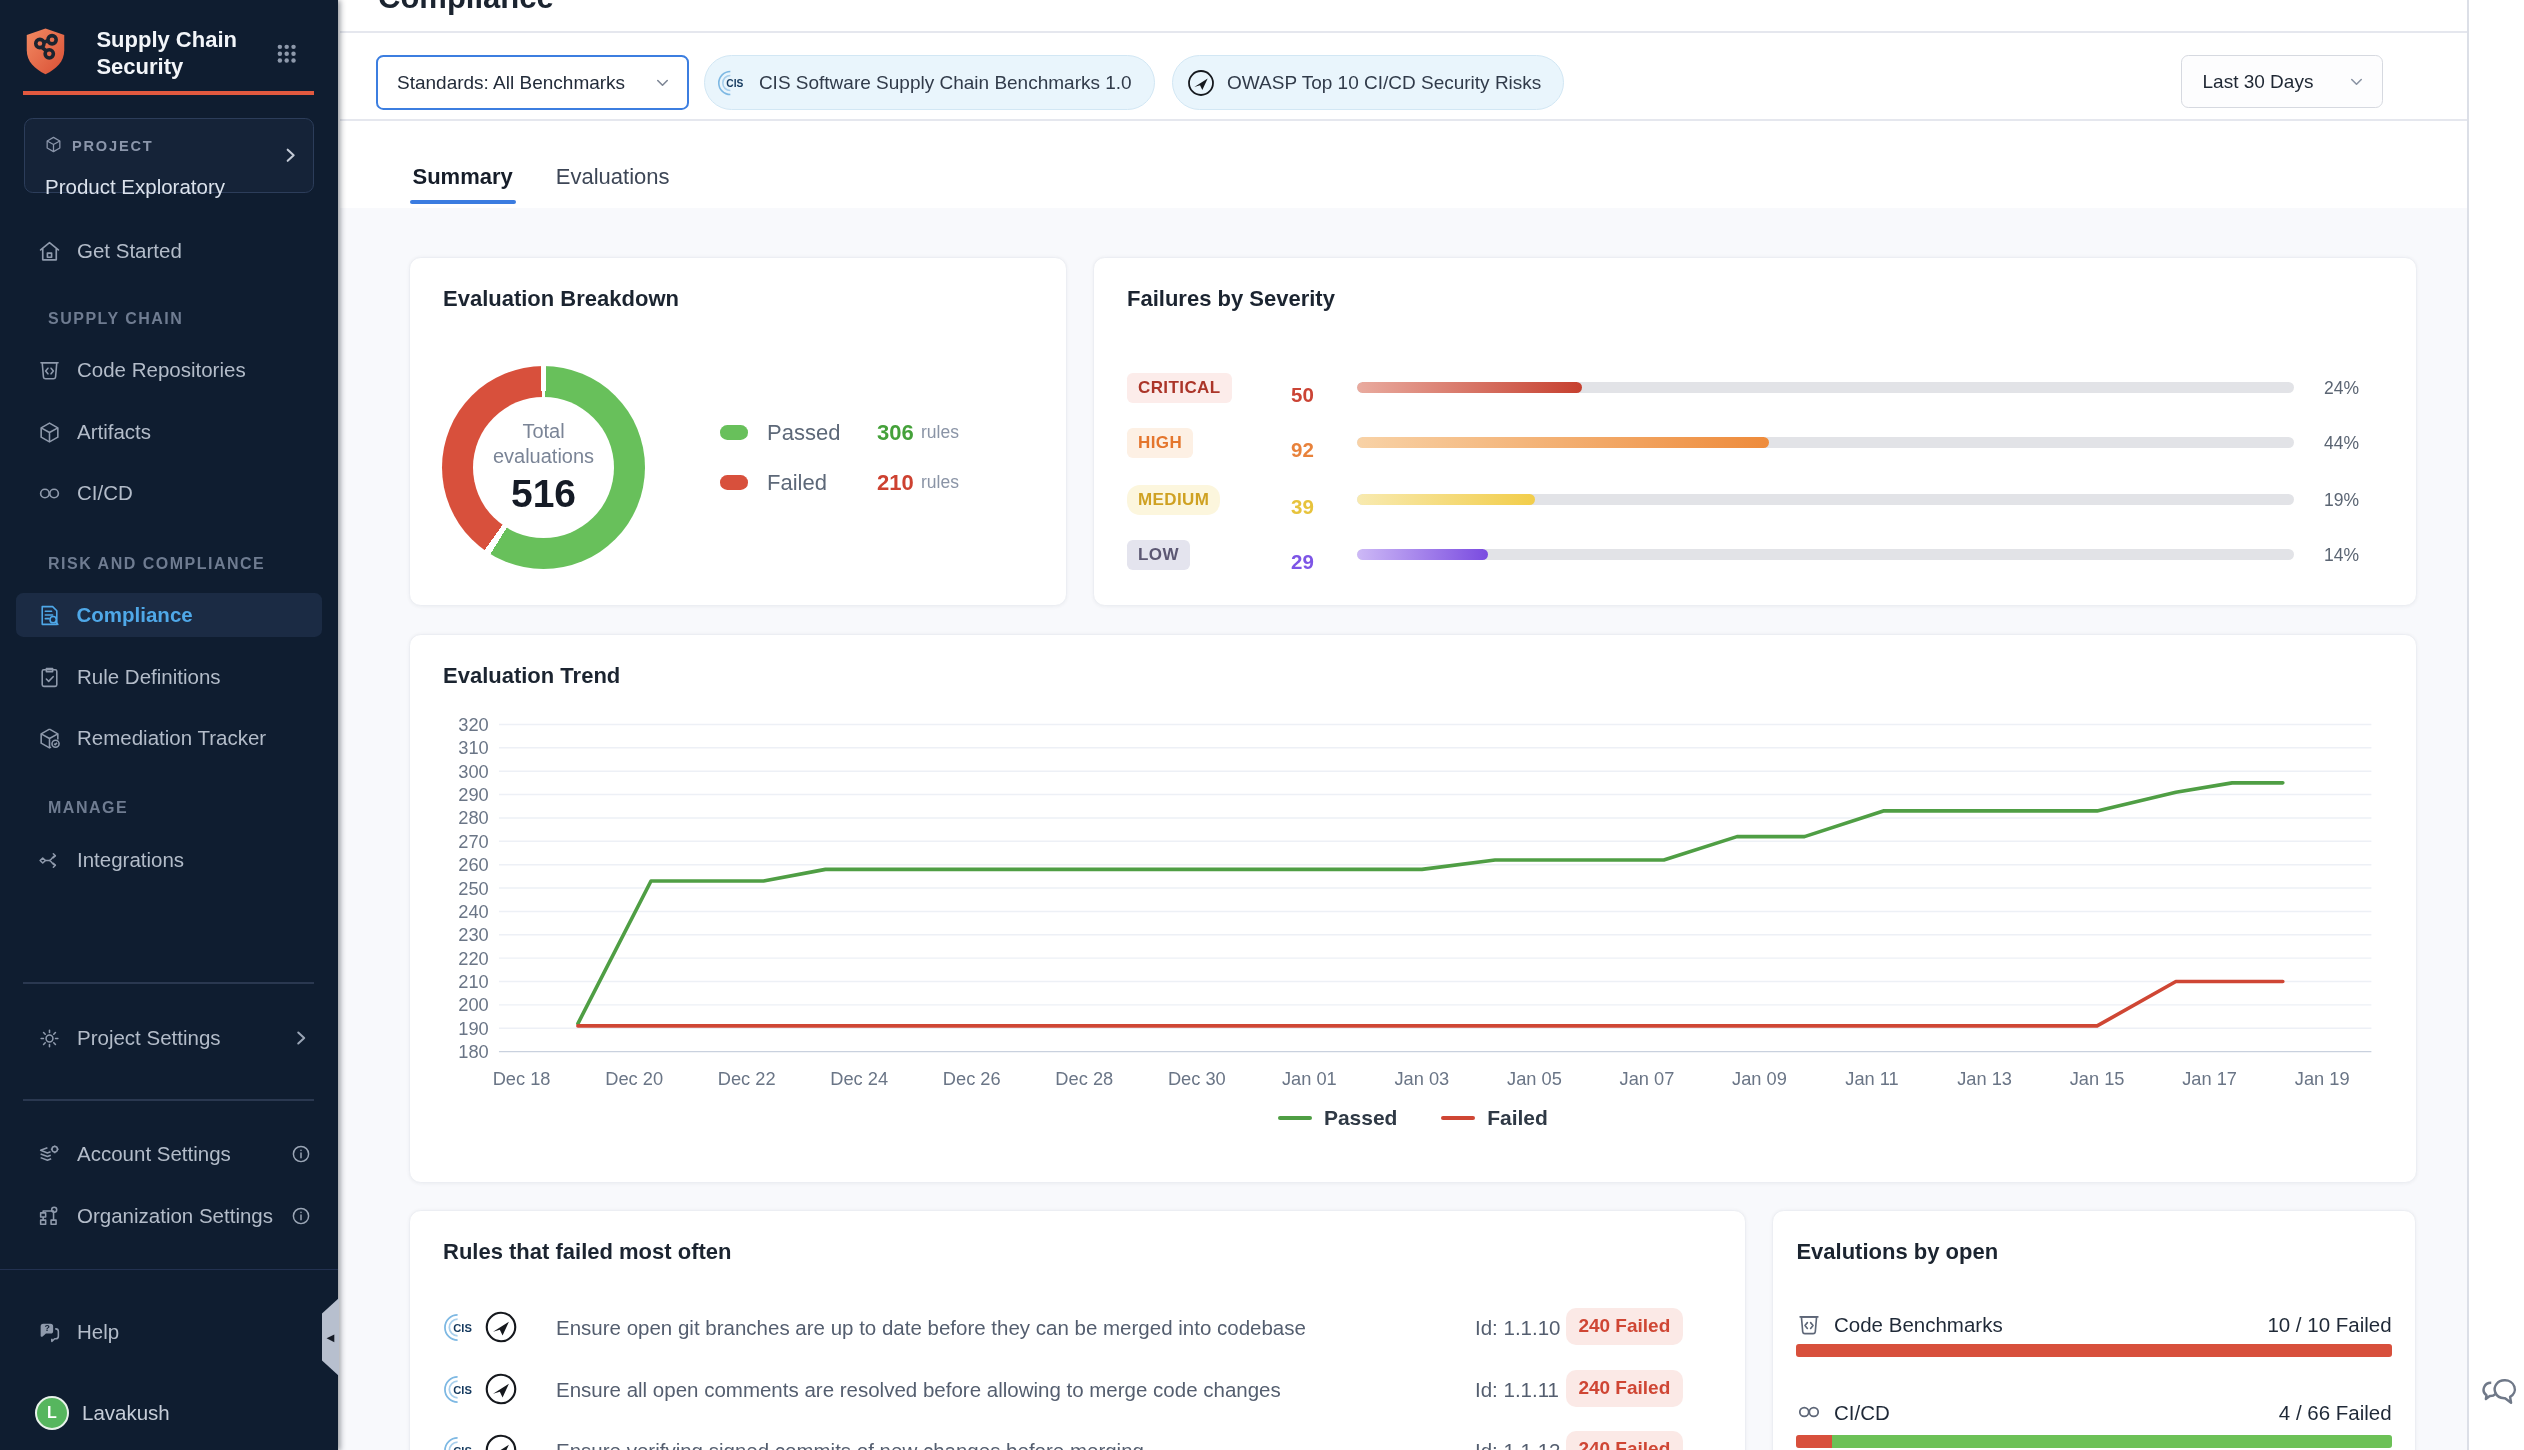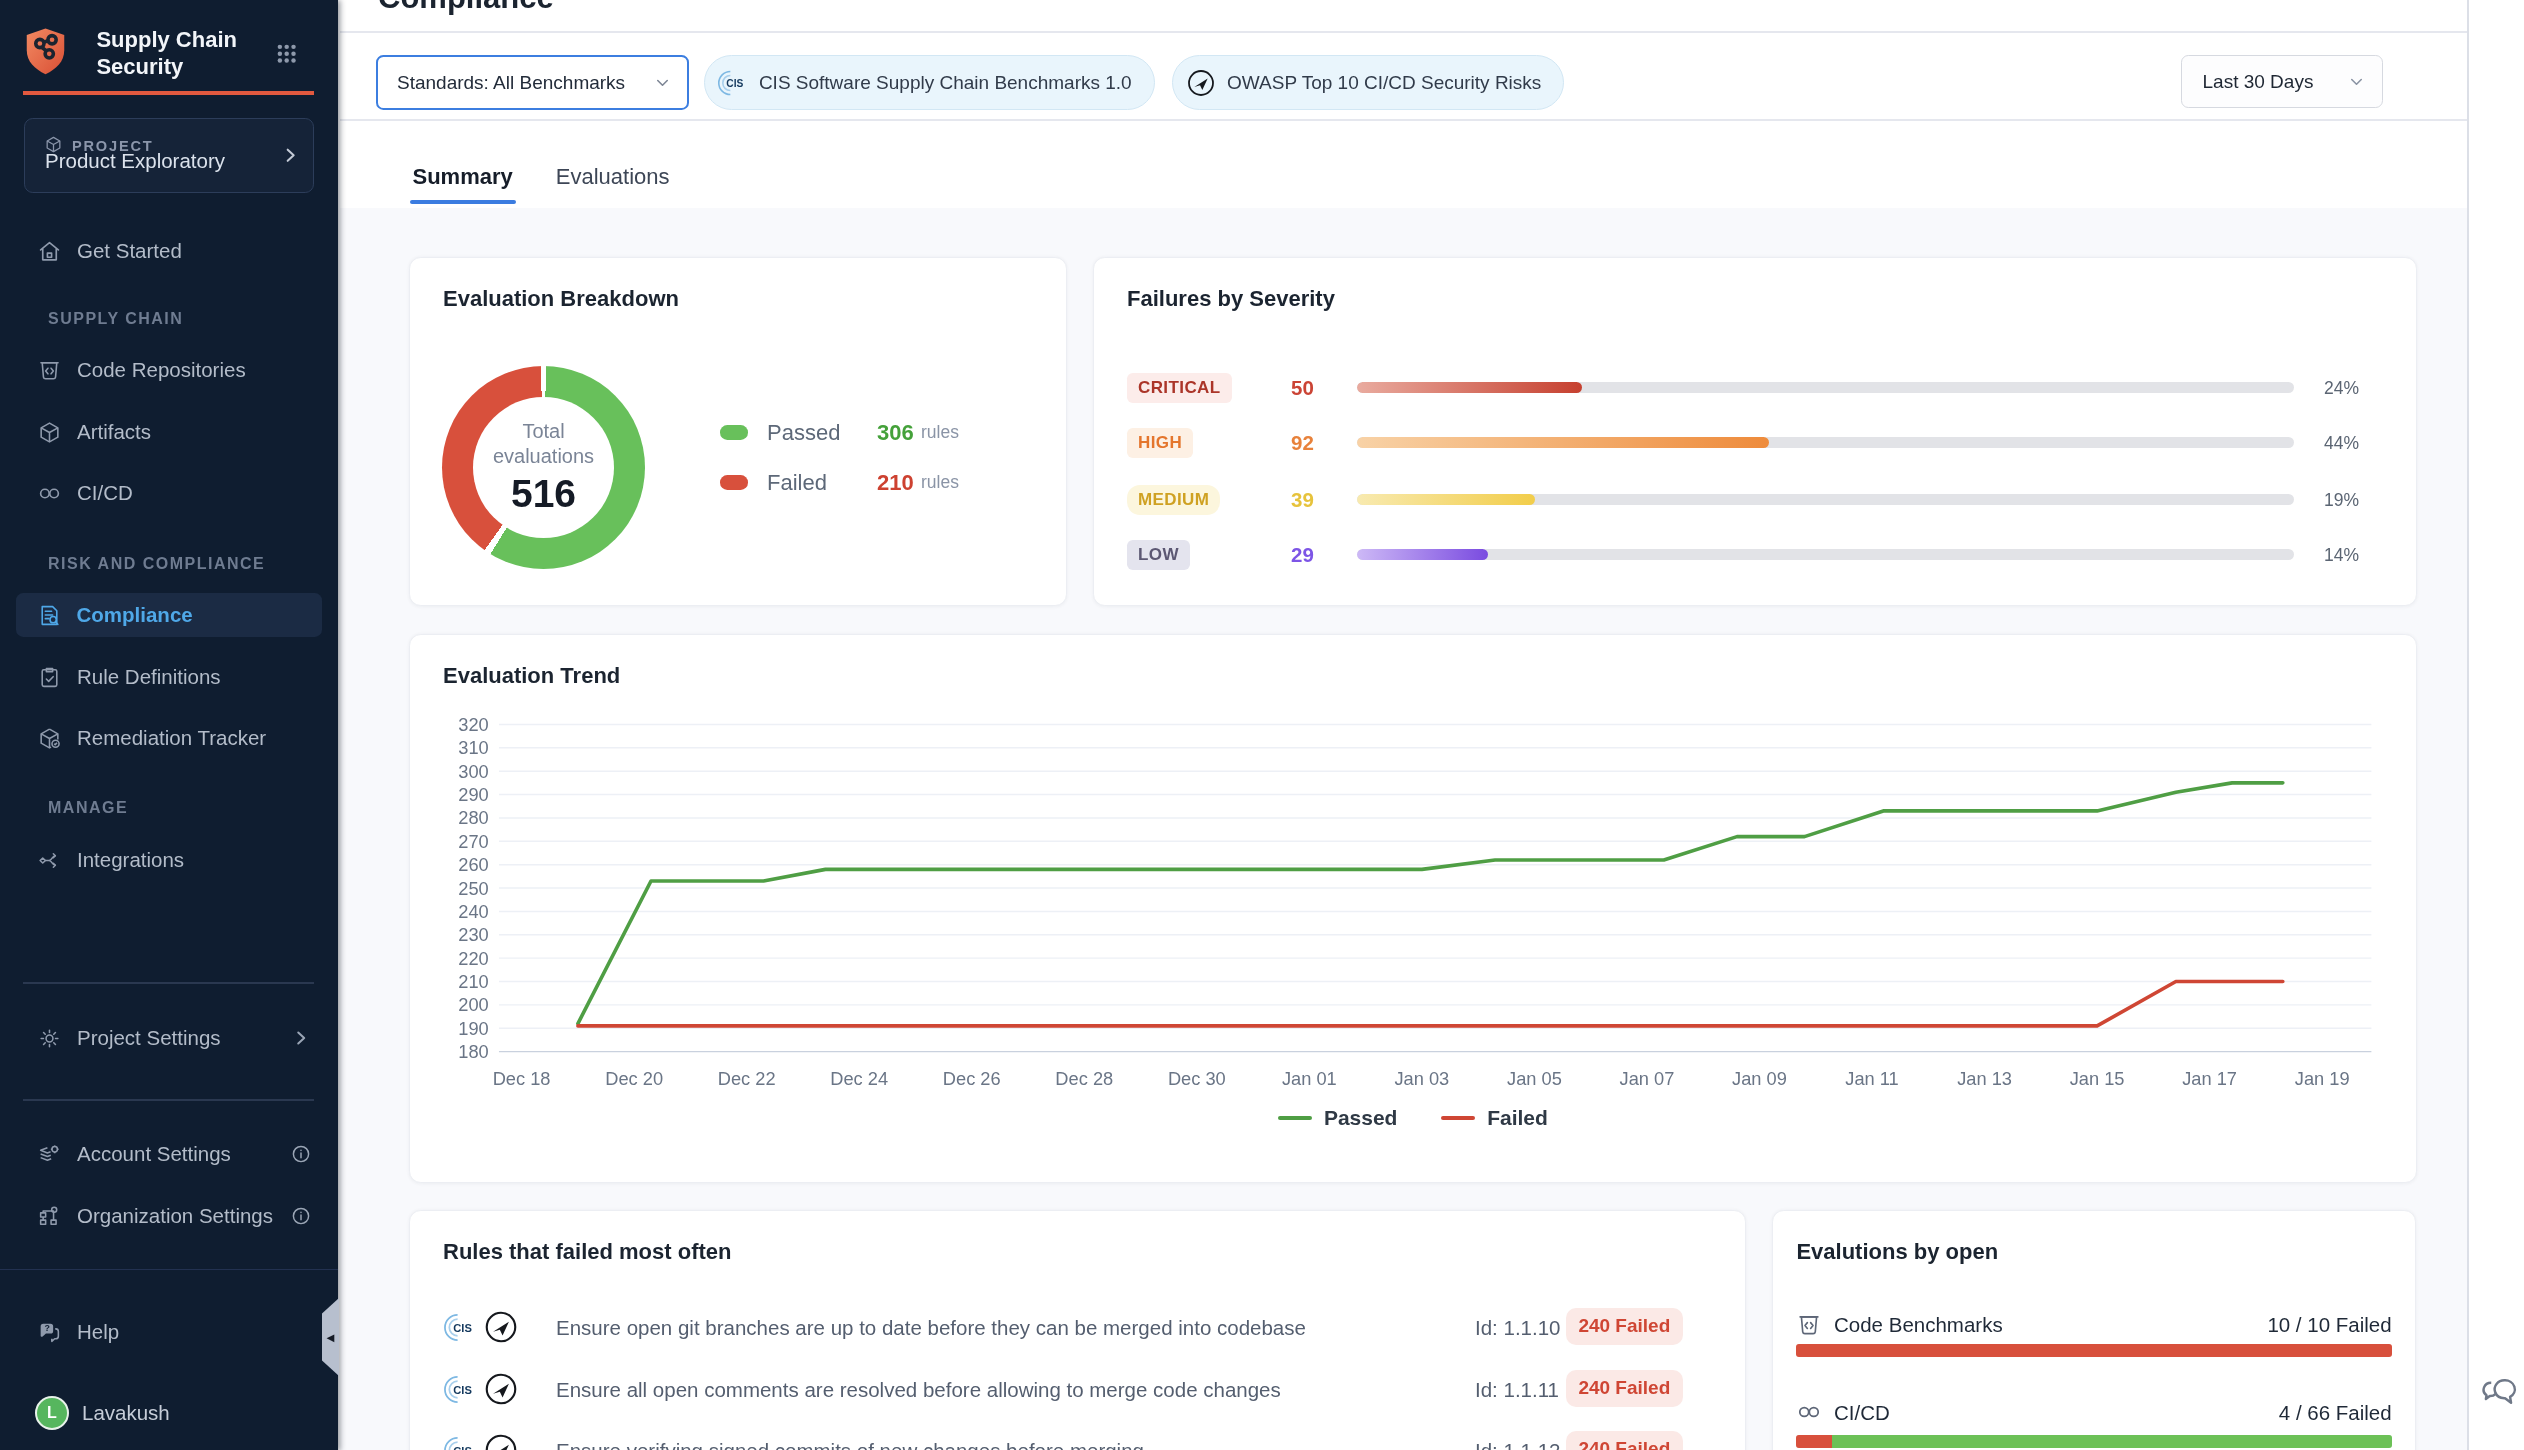--- a/index.html
+++ b/index.html
@@ -18,7 +18,7 @@
   .project-box{position:absolute;left:24px;top:118px;width:290px;height:75px;background:#152338;border:1.5px solid #2c3d5a;border-radius:8.8px;box-sizing:border-box;cursor:pointer;}
   .project-box .cube{position:absolute;left:19px;top:16px;width:19px;height:19px;color:#8b96ab;}
   .project-label{position:absolute;left:47px;top:19px;font-size:14.6px;letter-spacing:1.8px;font-weight:bold;color:#8b96ab;}
-  .project-name{position:absolute;left:20px;top:30px;font-size:20.5px;color:#dbe2ec;}
+  .project-name{position:absolute;left:20px;top:56px;font-size:20.5px;color:#dbe2ec;}
   .project-chev{position:absolute;right:13px;top:26px;width:20.5px;height:20.5px;color:#c3cad6;}
   .nav-item{position:absolute;left:0;right:0;height:44px;display:flex;align-items:center;padding-left:37px;gap:15px;color:#b3bcc9;font-size:20.5px;cursor:pointer;box-sizing:border-box;}
   .nav-item .nicon{width:25px;height:25px;color:#8f9aac;flex:0 0 25px;}

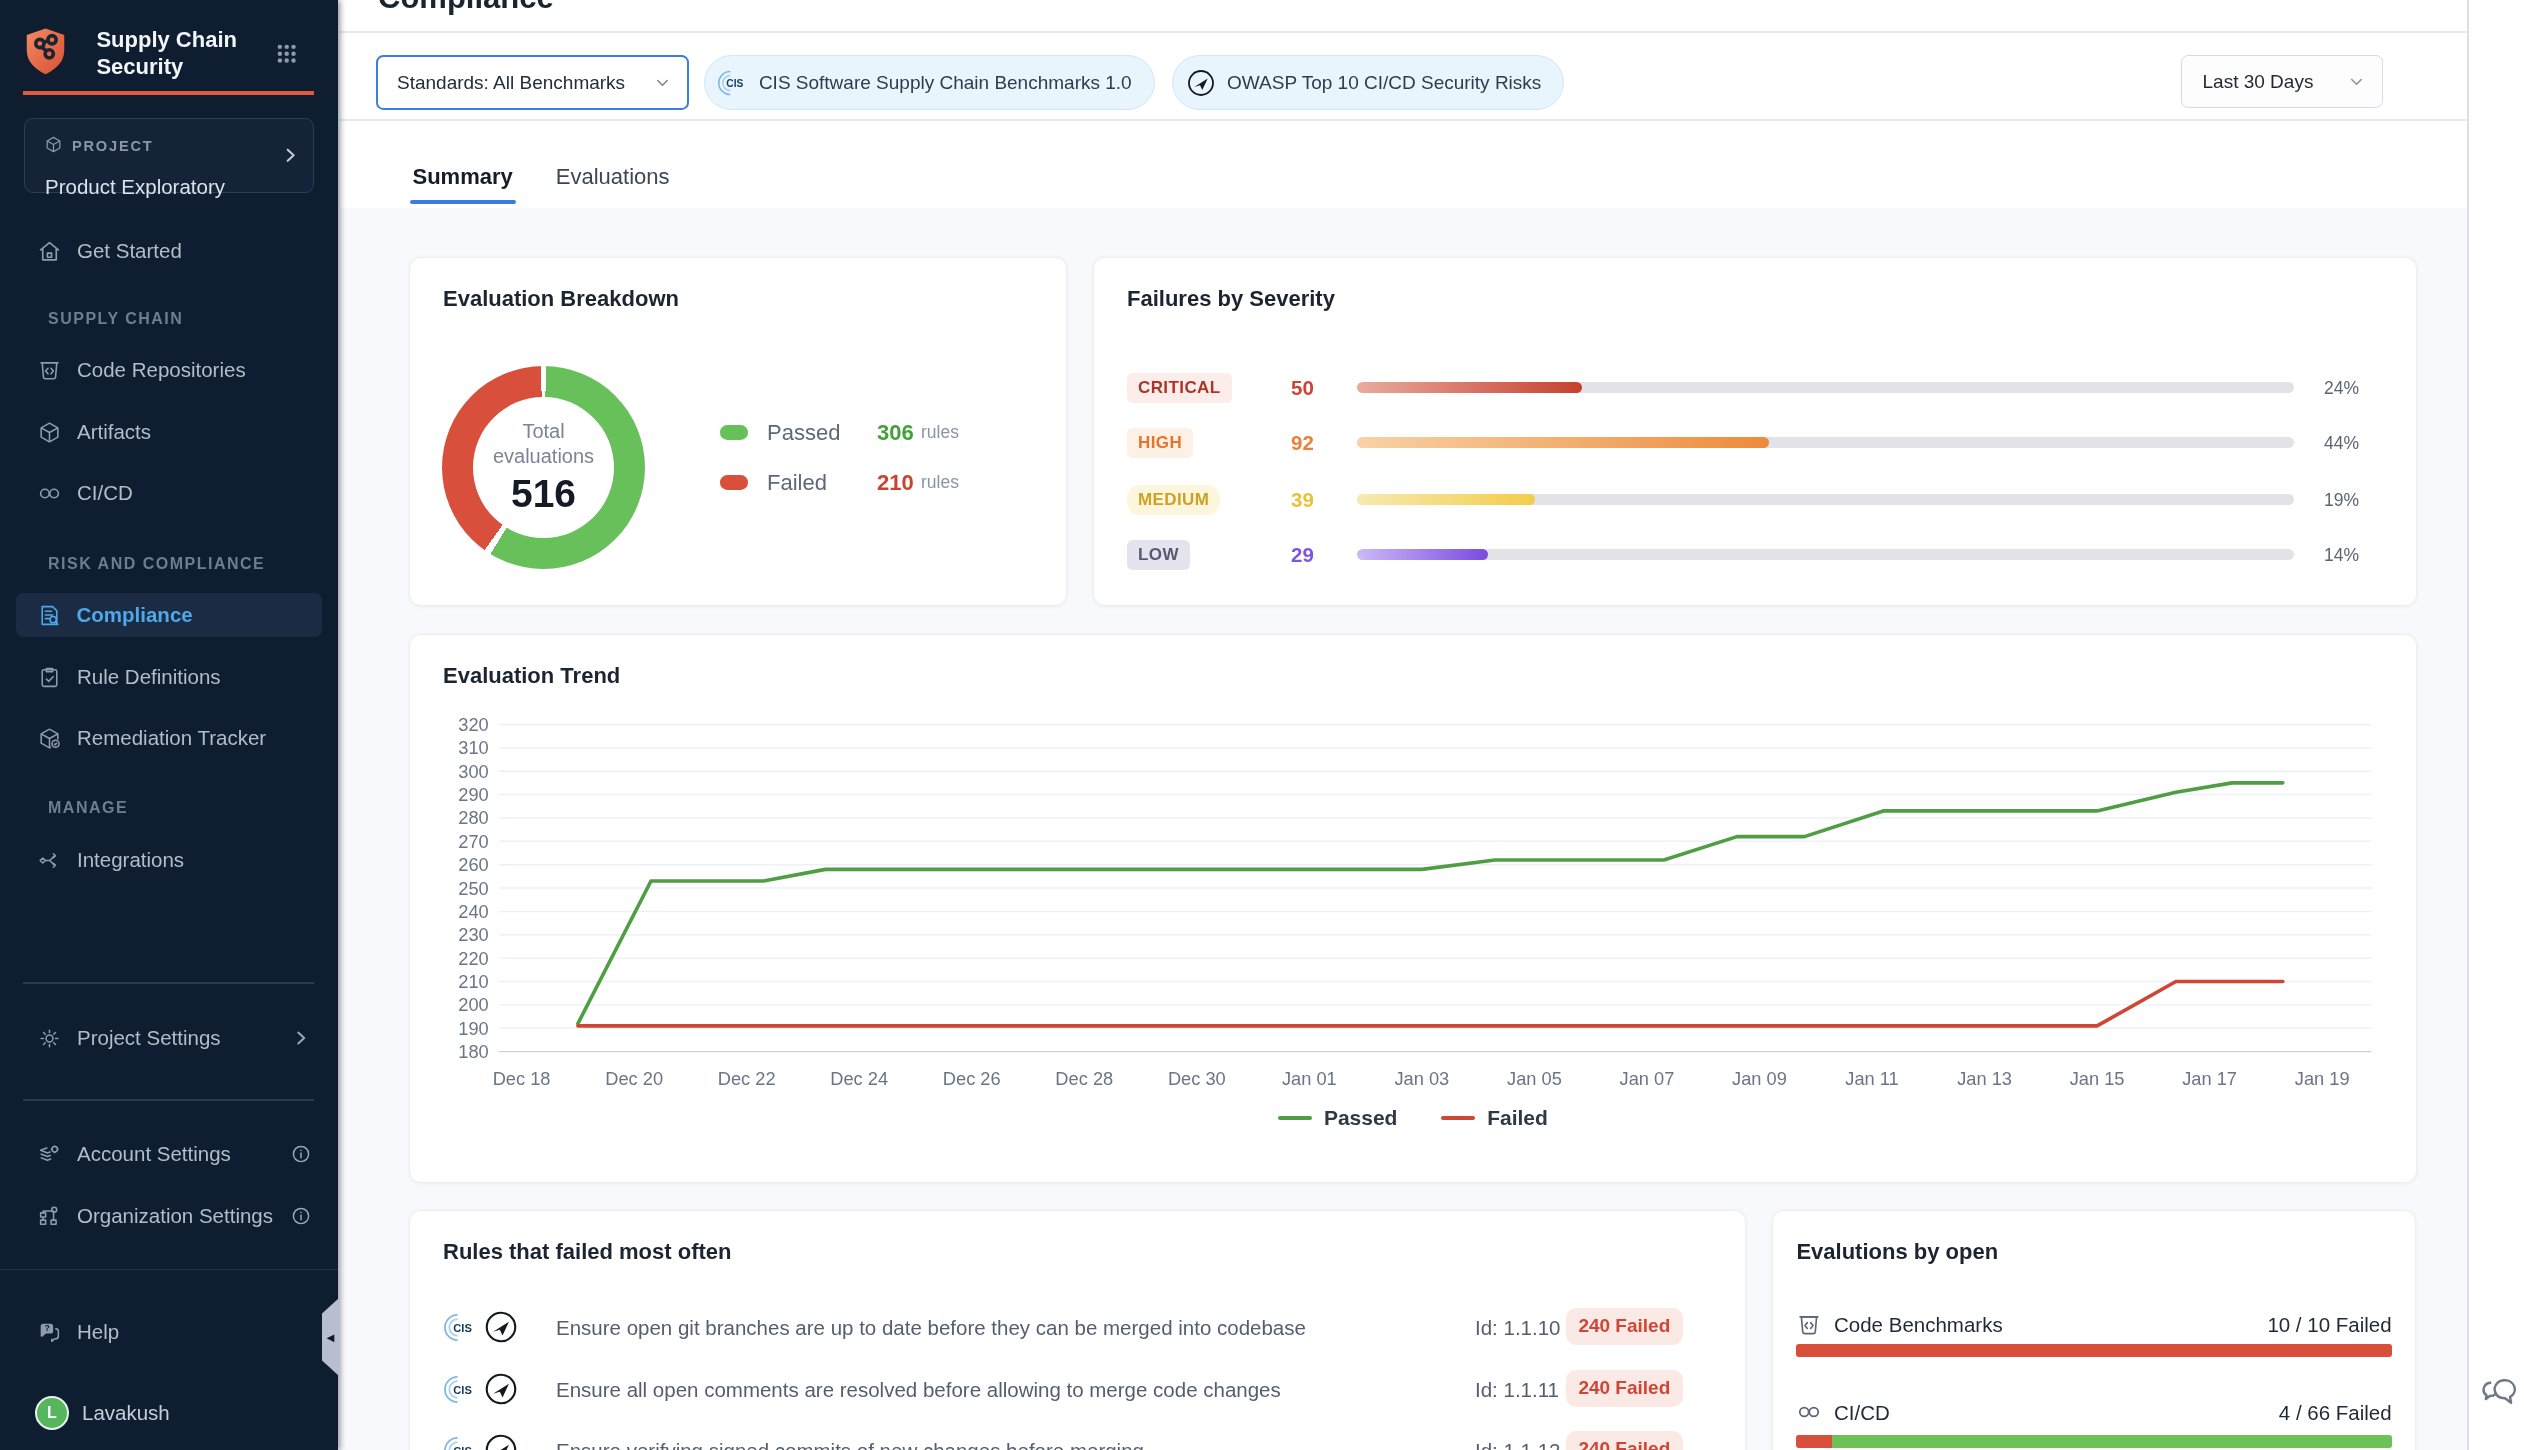--- a/index.html
+++ b/index.html
@@ -70,7 +70,7 @@
   
   .sev-row{position:absolute;left:0;right:0;height:35px;}
   .sev-badge{position:absolute;left:33px;top:2.9px;padding:5.1px 11px;border-radius:5.8px;font-size:17px;font-weight:bold;letter-spacing:0.4px;}
-  .sev-num{position:absolute;left:197px;top:6px;font-size:20.5px;font-weight:bold;}
+  .sev-num{position:absolute;left:197px;top:13px;font-size:20.5px;font-weight:bold;}
   .sev-track{position:absolute;left:263px;top:11.7px;width:937px;height:11.7px;border-radius:5.8px;background:#e2e3e7;overflow:hidden;}
   .sev-fill{position:absolute;left:0;top:0;bottom:0;border-radius:5.8px;}
   .sev-pct{position:absolute;left:1230px;top:8px;font-size:17.5px;color:#5b6573;}

